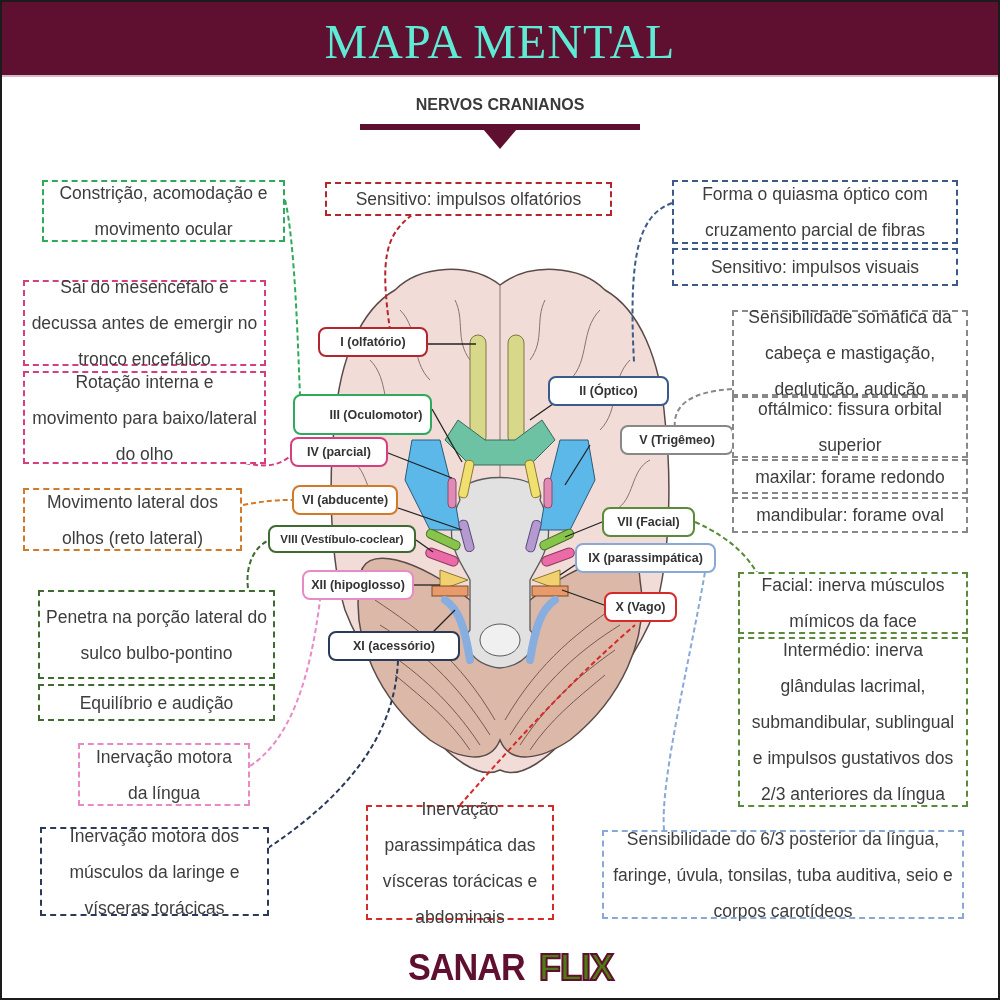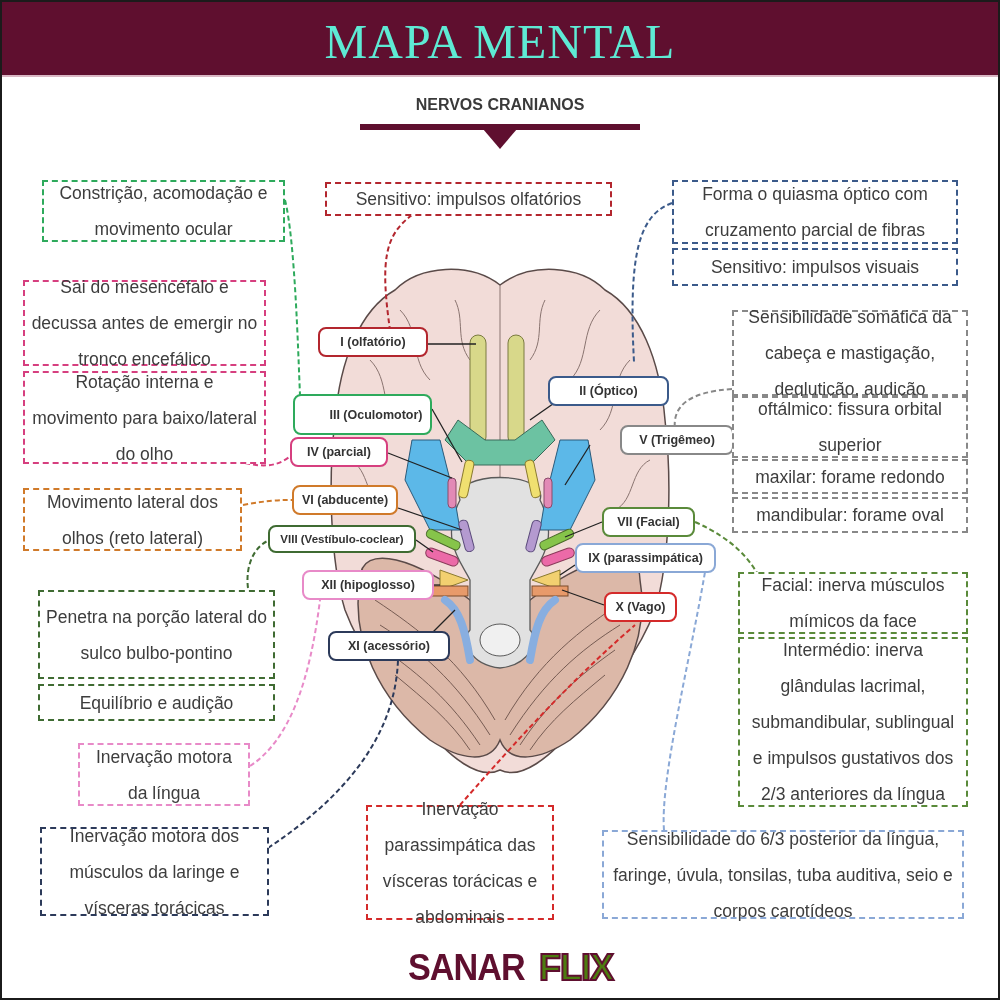--- a/index.html
+++ b/index.html
@@ -137,7 +137,7 @@
 <div class="lbl" style="left:575px;top:543px;width:141px;height:30px;border-color:#8aa8d6;">IX (parassimpática)</div>
 <div class="lbl" style="left:604px;top:592px;width:73px;height:30px;border-color:#d42a2a;">X (Vago)</div>
 <div class="lbl" style="left:328px;top:631px;width:122px;height:30px;border-color:#2c3a5a;">XI (acessório)</div>
-<div class="lbl" style="left:302px;top:570px;width:132px;height:30px;border-color:#e88ac8;">XII (hipoglosso)</div>
+<div class="lbl" style="left:302px;top:570px;width:112px;height:30px;border-color:#e88ac8;">XII (hipoglosso)</div>
 
 <div class="note" style="left:325px;top:182px;width:287px;height:34px;border-color:#b3262e;">Sensitivo: impulsos olfatórios</div>
 

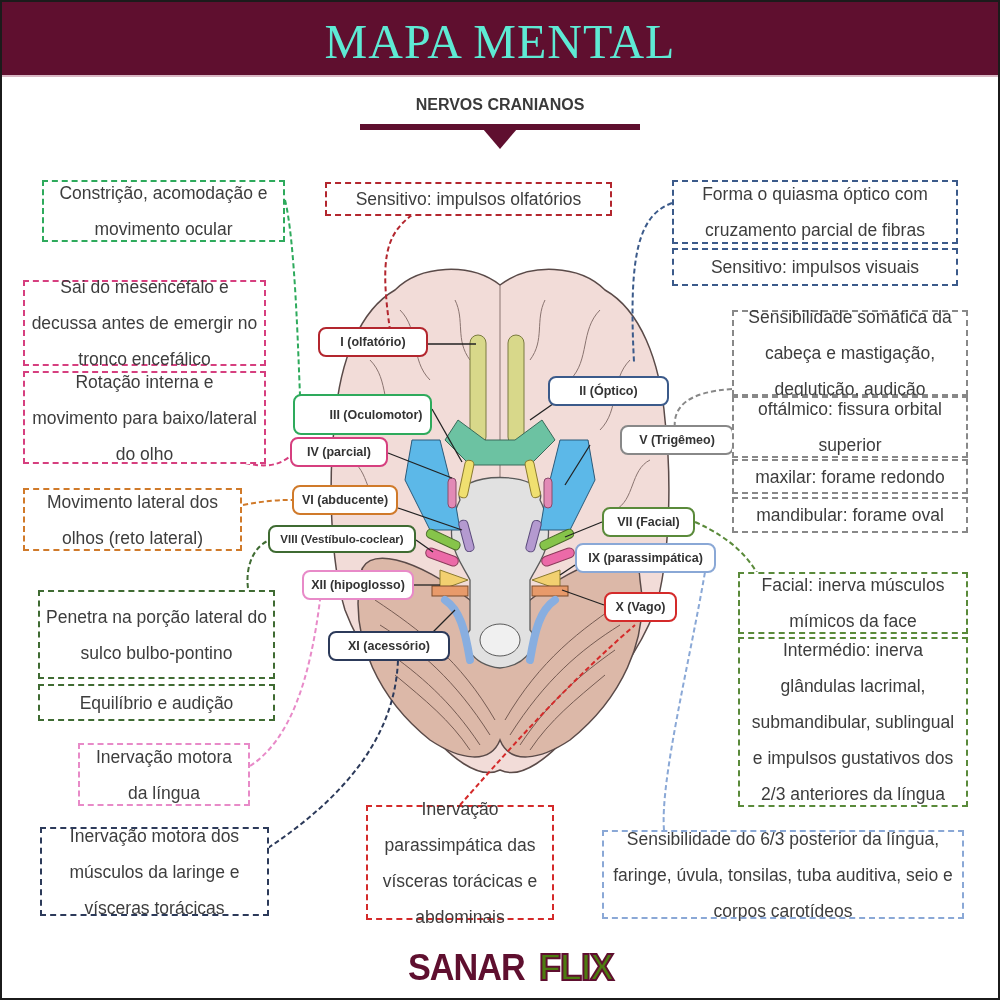--- a/index.html
+++ b/index.html
@@ -136,7 +136,7 @@
 <div class="lbl" style="left:268px;top:525px;width:148px;height:28px;border-color:#3f6b32;font-size:11.5px;">VIII (Vestíbulo-coclear)</div>
 <div class="lbl" style="left:575px;top:543px;width:141px;height:30px;border-color:#8aa8d6;">IX (parassimpática)</div>
 <div class="lbl" style="left:604px;top:592px;width:73px;height:30px;border-color:#d42a2a;">X (Vago)</div>
-<div class="lbl" style="left:328px;top:631px;width:122px;height:30px;border-color:#2c3a5a;">XI (acessório)</div>
+<div class="lbl" style="left:328px;top:631px;width:132px;height:30px;border-color:#2c3a5a;">XI (acessório)</div>
 <div class="lbl" style="left:302px;top:570px;width:112px;height:30px;border-color:#e88ac8;">XII (hipoglosso)</div>
 
 <div class="note" style="left:325px;top:182px;width:287px;height:34px;border-color:#b3262e;">Sensitivo: impulsos olfatórios</div>

